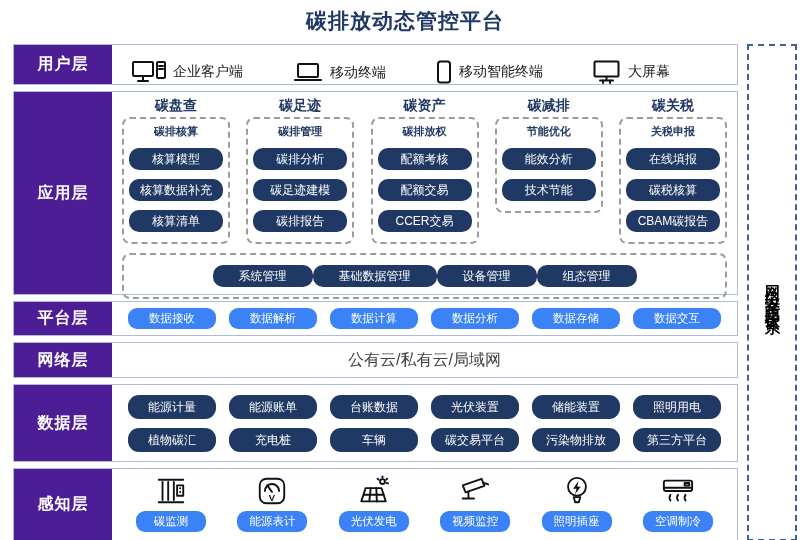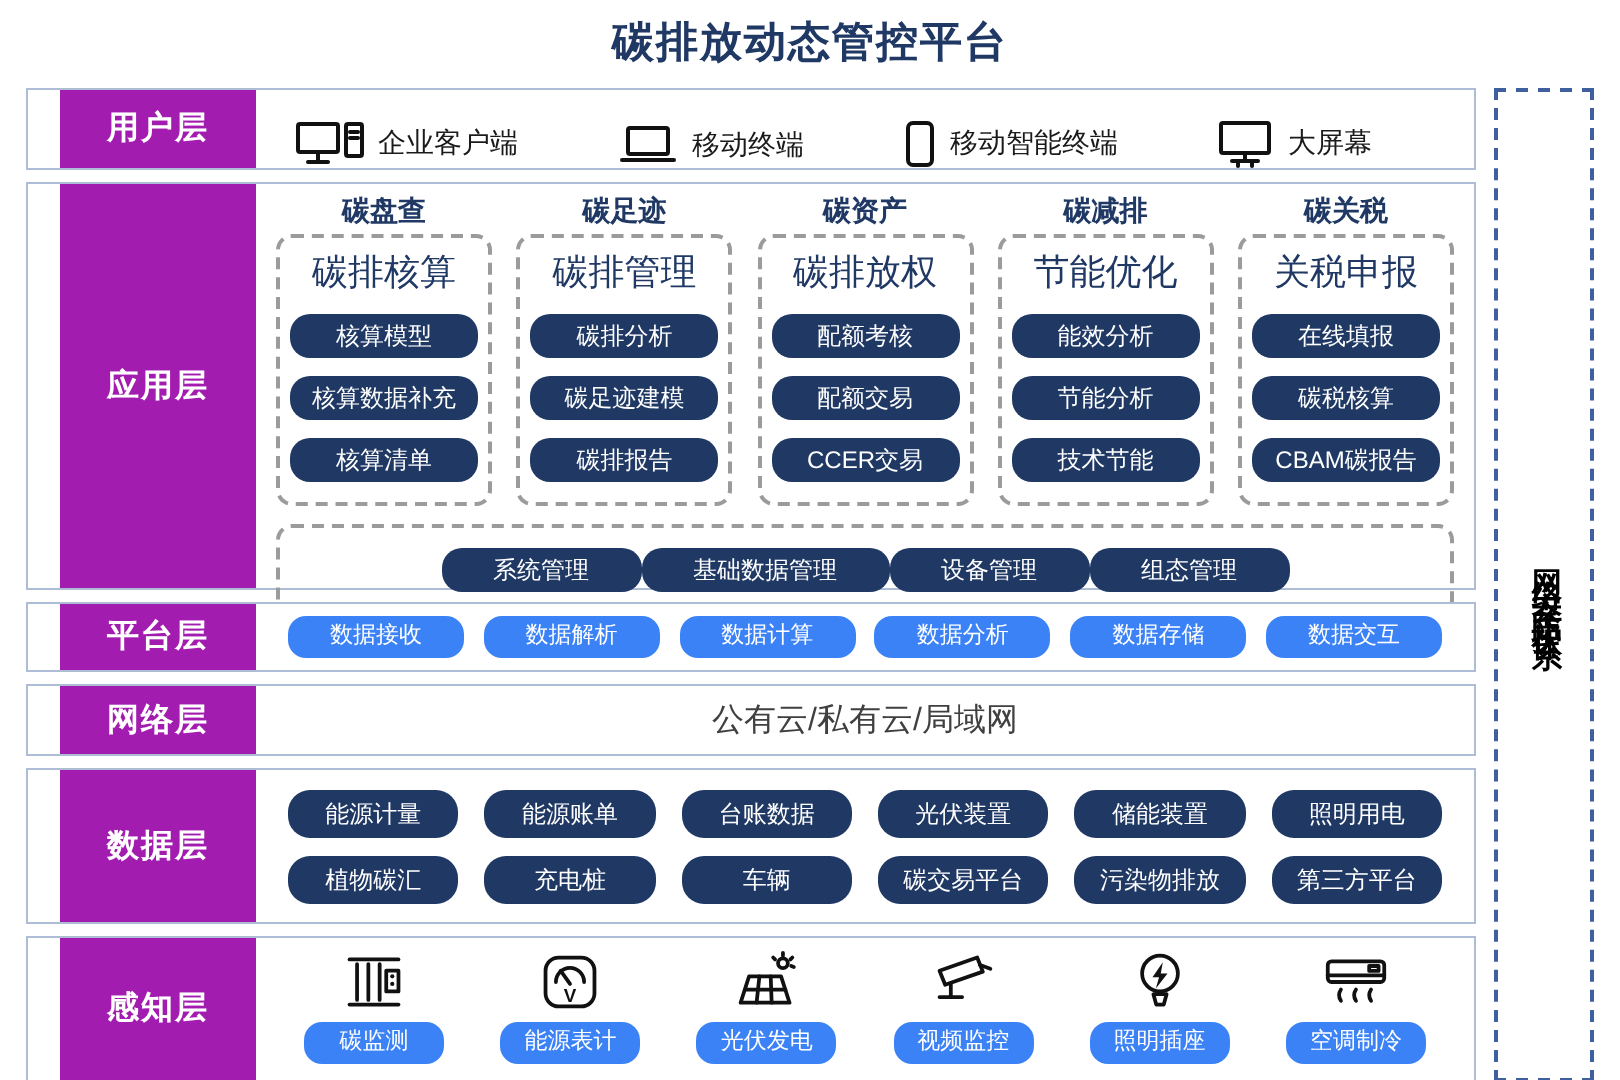--- a/index.html
+++ b/index.html
@@ -17,9 +17,9 @@
 
   .layer-row { display:flex; border:1px solid #aebcd6; background:#fff; }
   .layer-label {
-    width:98px; flex:0 0 98px; background:#a21caf; color:#fff;
+    width:98px; flex:0 0 98px; background:#4c1d95; color:#fff;
     font-weight:bold; font-size:16px; display:flex; align-items:center;
-    justify-content:center; letter-spacing:1px;margin-left:16px;
+    justify-content:center; letter-spacing:1px;
   }
   .layer-content { flex:1; min-width:0; }
 

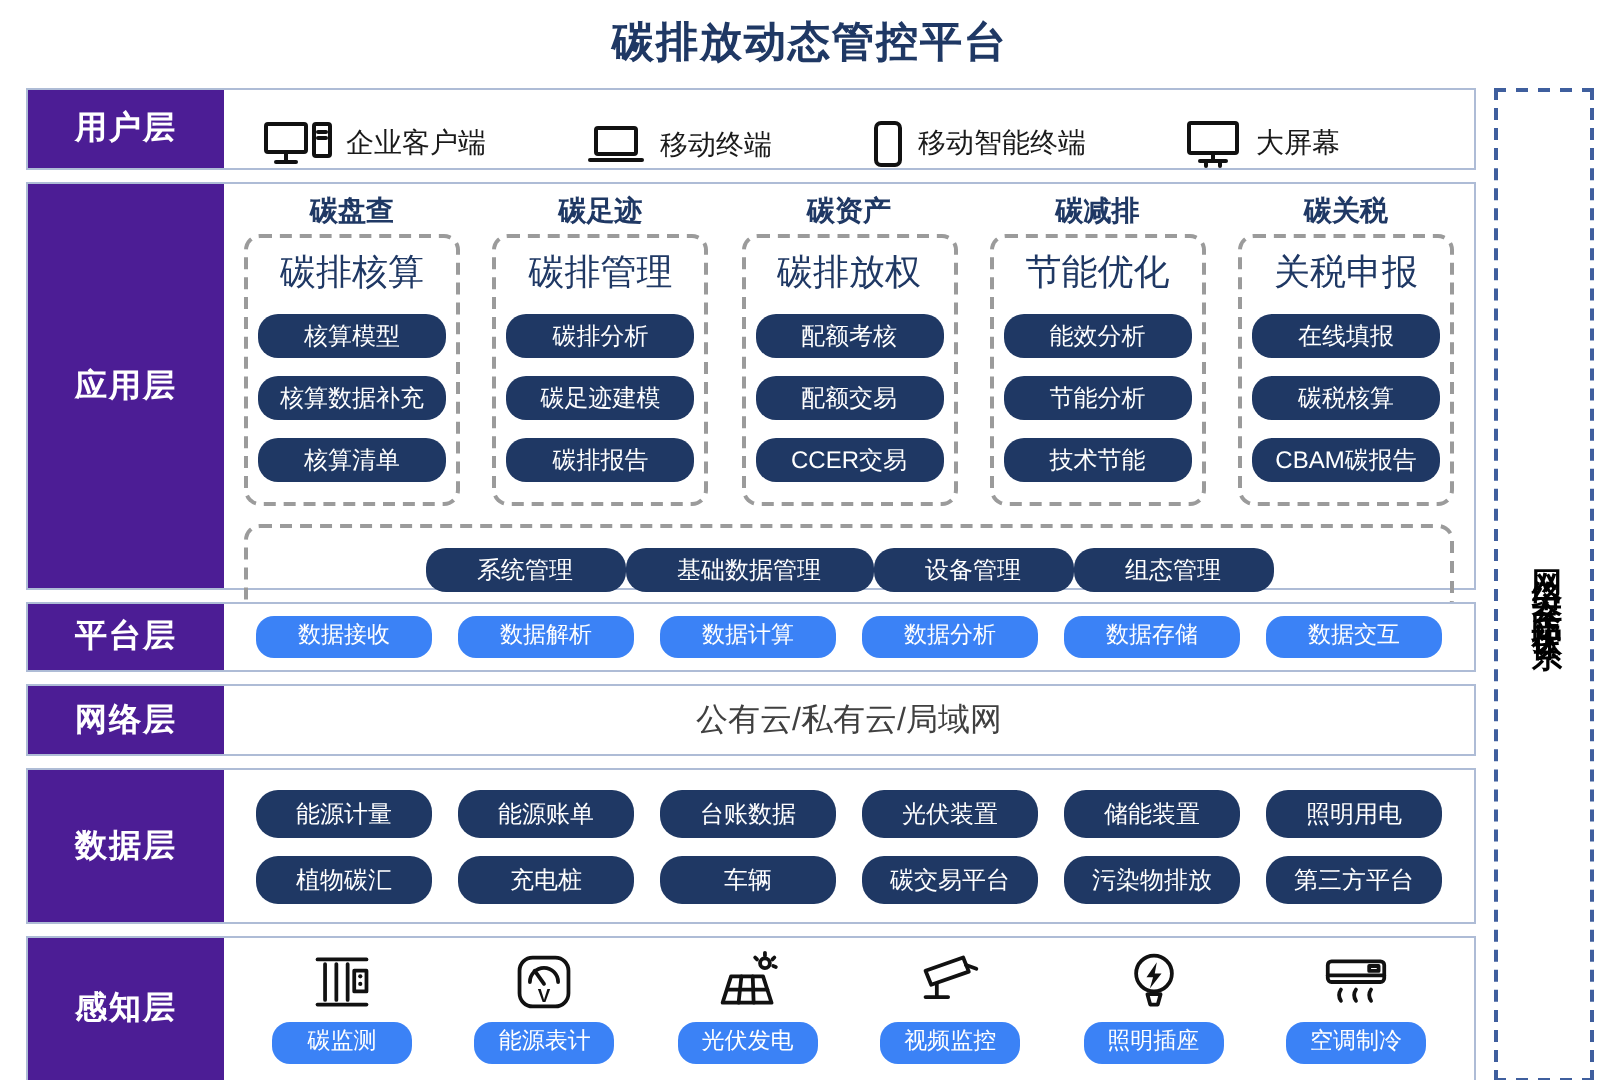--- a/index.html
+++ b/index.html
@@ -39,7 +39,7 @@
     border:2px dashed #9b9b9b; border-radius:8px; padding:5px 4px 10px 4px;
     display:flex; flex-direction:column; align-items:center; gap:9px;
   }
-  .app-col-sub { color:#1f3864; font-weight:normal; font-size:18px; }
+  .app-col-sub { color:#1f3864; font-weight:bold; font-size:11px; }
   .navy-btn {
     background:#1f3864; color:#fff; font-size:12px; line-height:1;
     border-radius:10px; padding:5px 0; width:94px; text-align:center; white-space:nowrap;

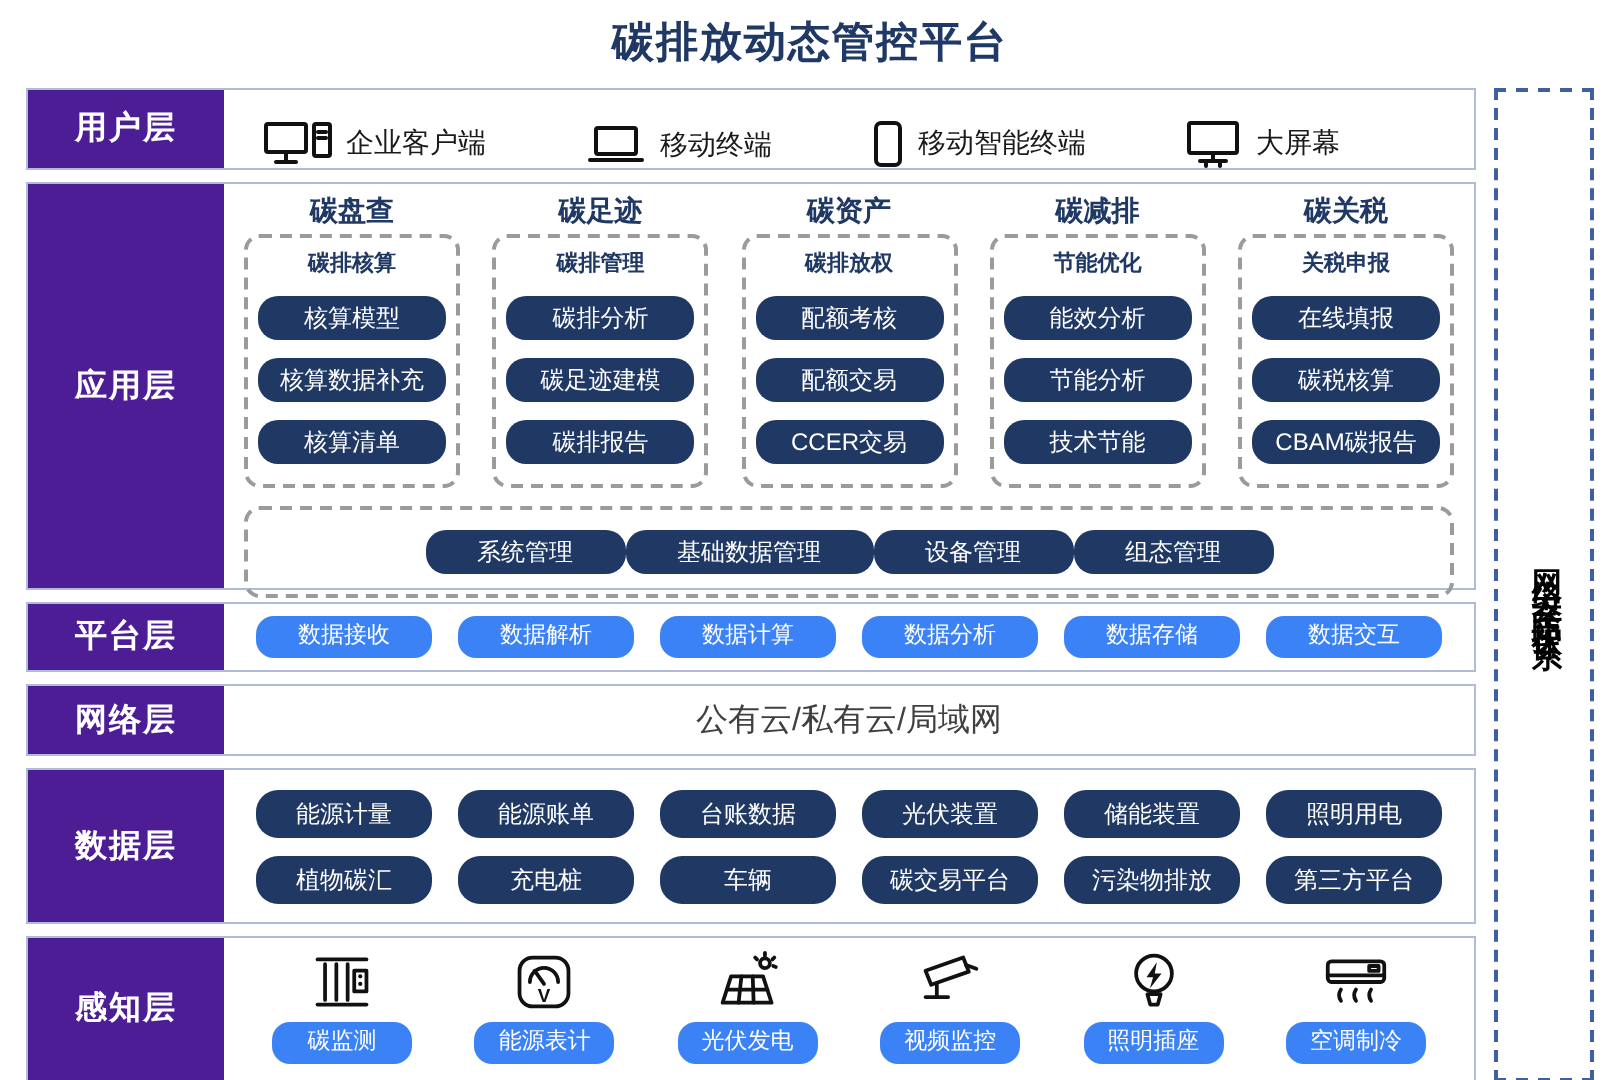--- a/index.html
+++ b/index.html
@@ -189,7 +189,6 @@
               <div class="app-col-box">
                 <div class="app-col-sub">节能优化</div>
                 <div class="navy-btn">能效分析</div>
-                <div class="navy-btn">节能分析</div>
                 <div class="navy-btn">技术节能</div>
               </div>
             </div>

